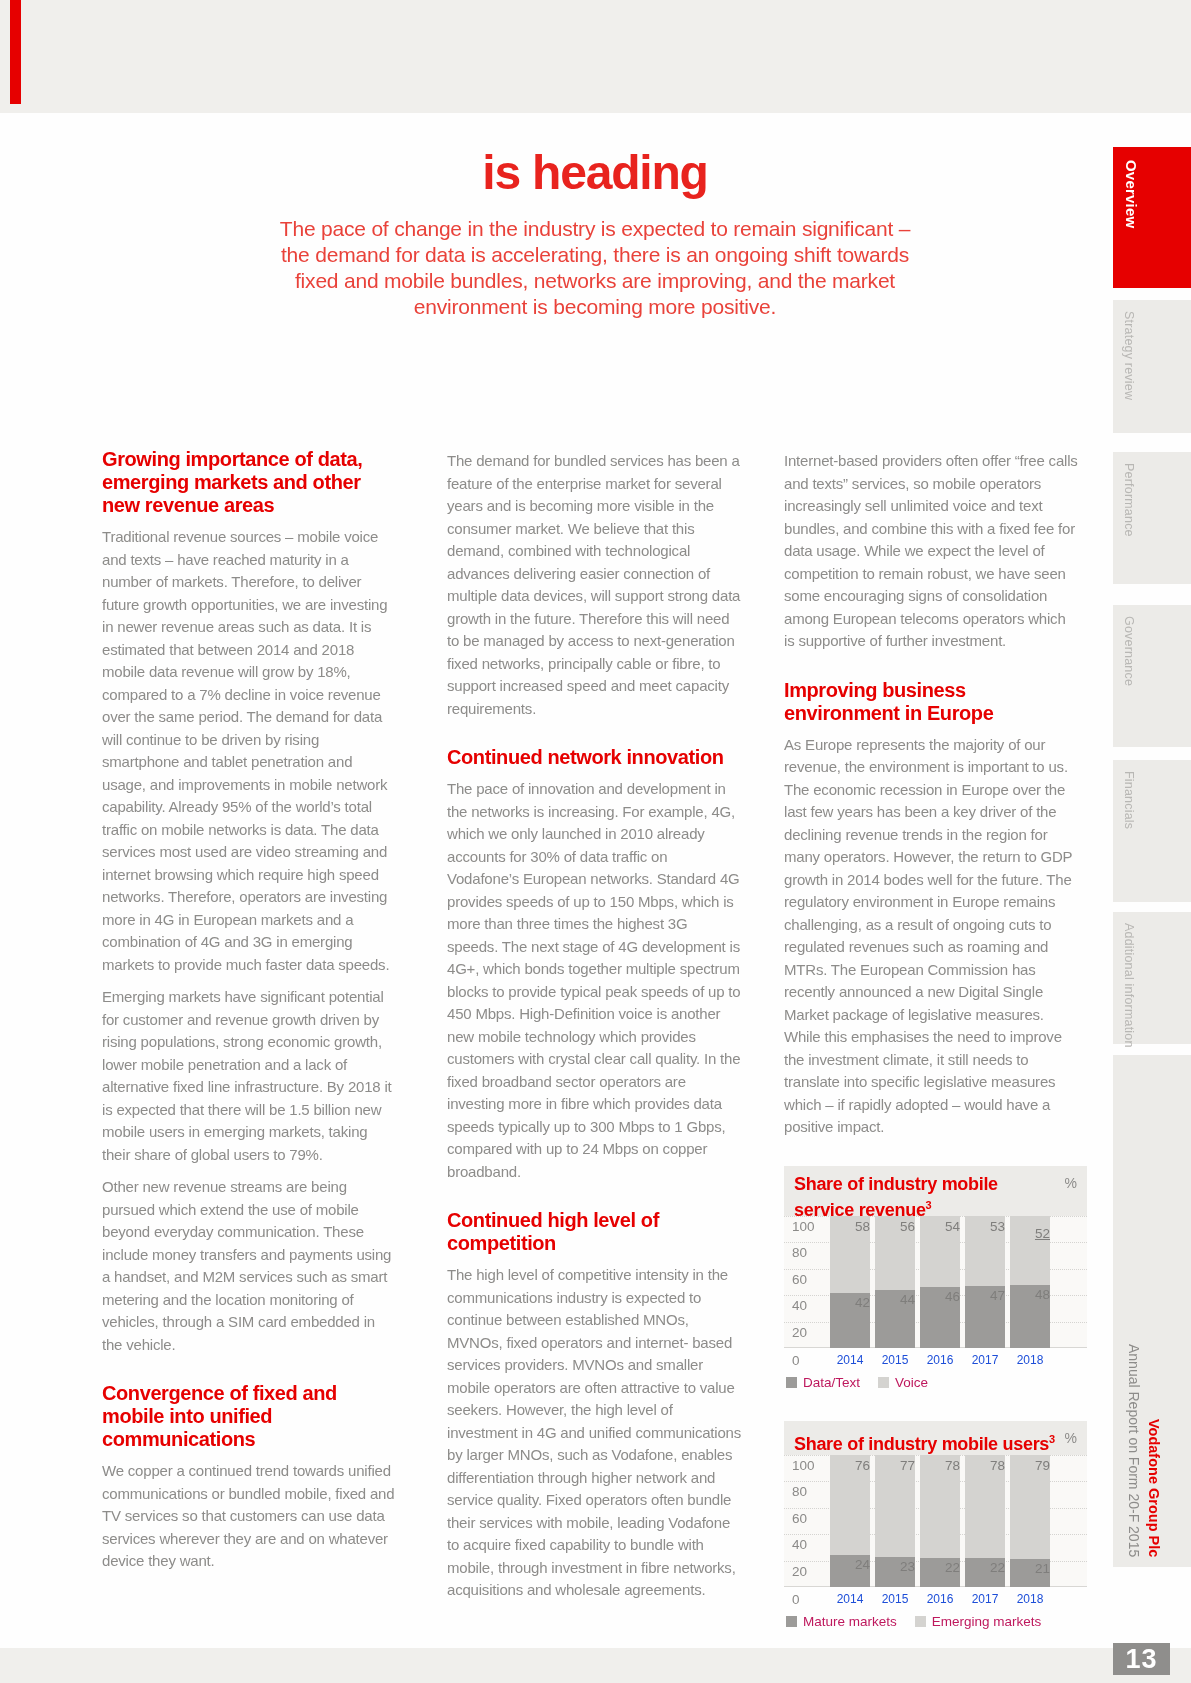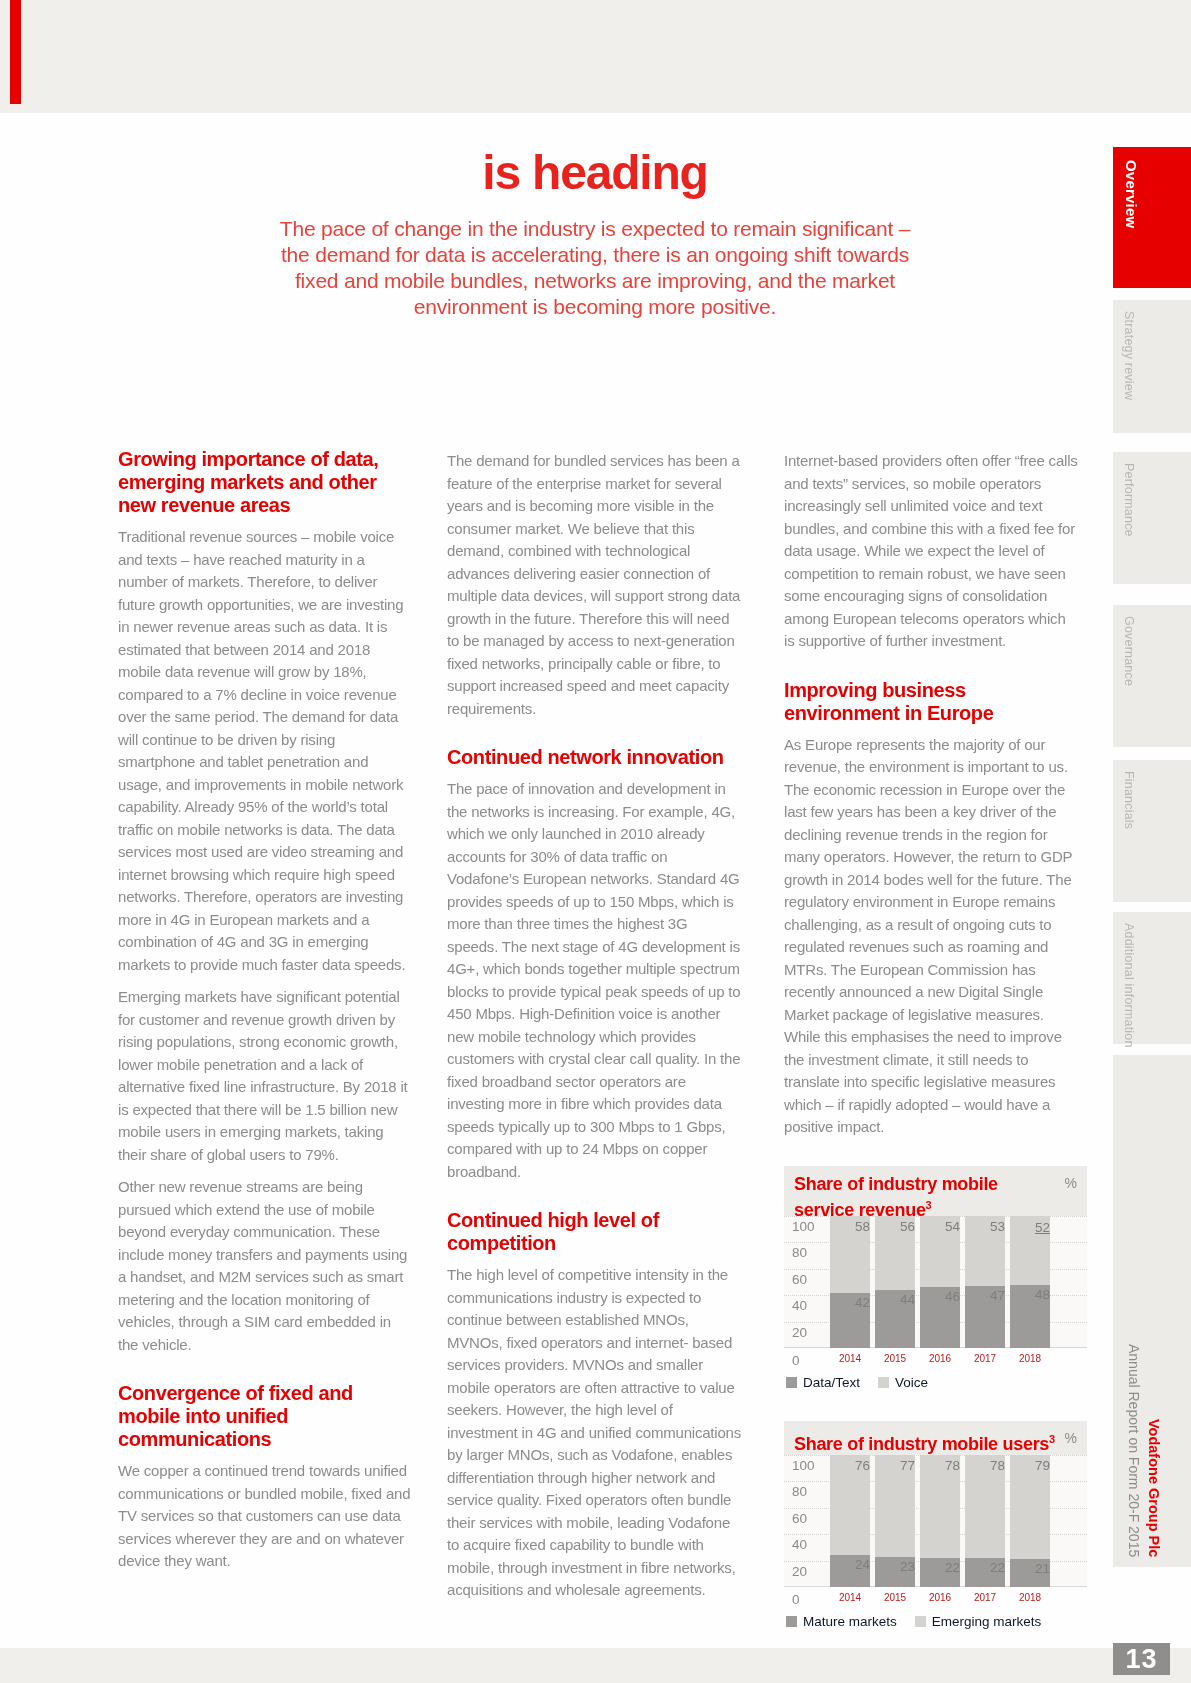--- a/index.html
+++ b/index.html
@@ -19,7 +19,7 @@
   .col p{margin-bottom:10px}
   .col h2{color:#e60000;font-size:20px;line-height:23px;letter-spacing:-0.4px;margin:26px 0 9px}
   .col h2.first{margin-top:0}
-  .col1{left:118px;top:448px}
+  .col1{left:102px;top:448px}
   .col2{left:447px;top:450px}
   .col3{left:784px;top:450px}
 

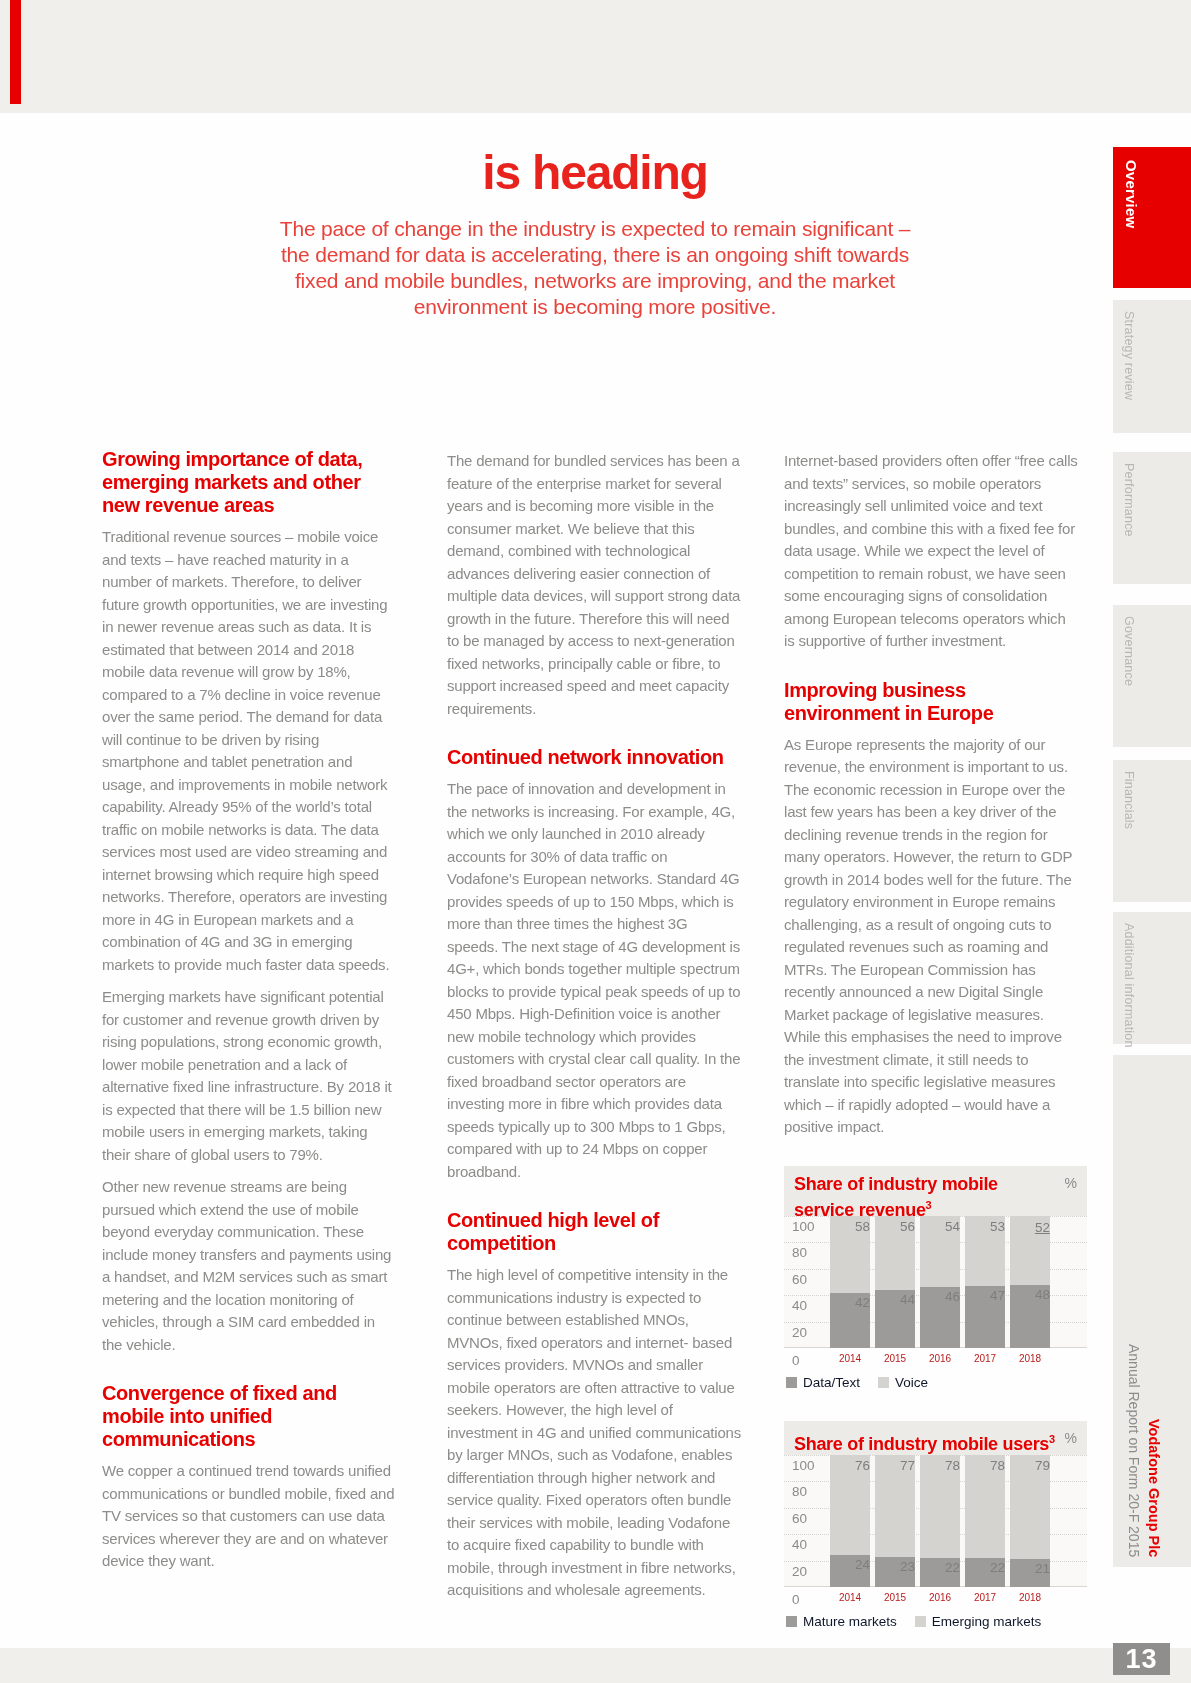--- a/index.html
+++ b/index.html
@@ -139,7 +139,7 @@
         <div class="bar" style="left: 226px;">
           <div class="seg" style="top: 0px; height: 68.64px; background: rgb(212, 211, 208);"></div>
           <div class="seg" style="top: 68.64px; height: 63.36px; background: rgb(156, 155, 153);"></div>
-          <div class="val" style="top: 4px; text-decoration: underline;">52</div>
+          <div class="val" style="top: 10px; text-decoration: underline;">52</div>
           <div class="val" style="top: 70.64px;">48</div>
         </div>
       </div>

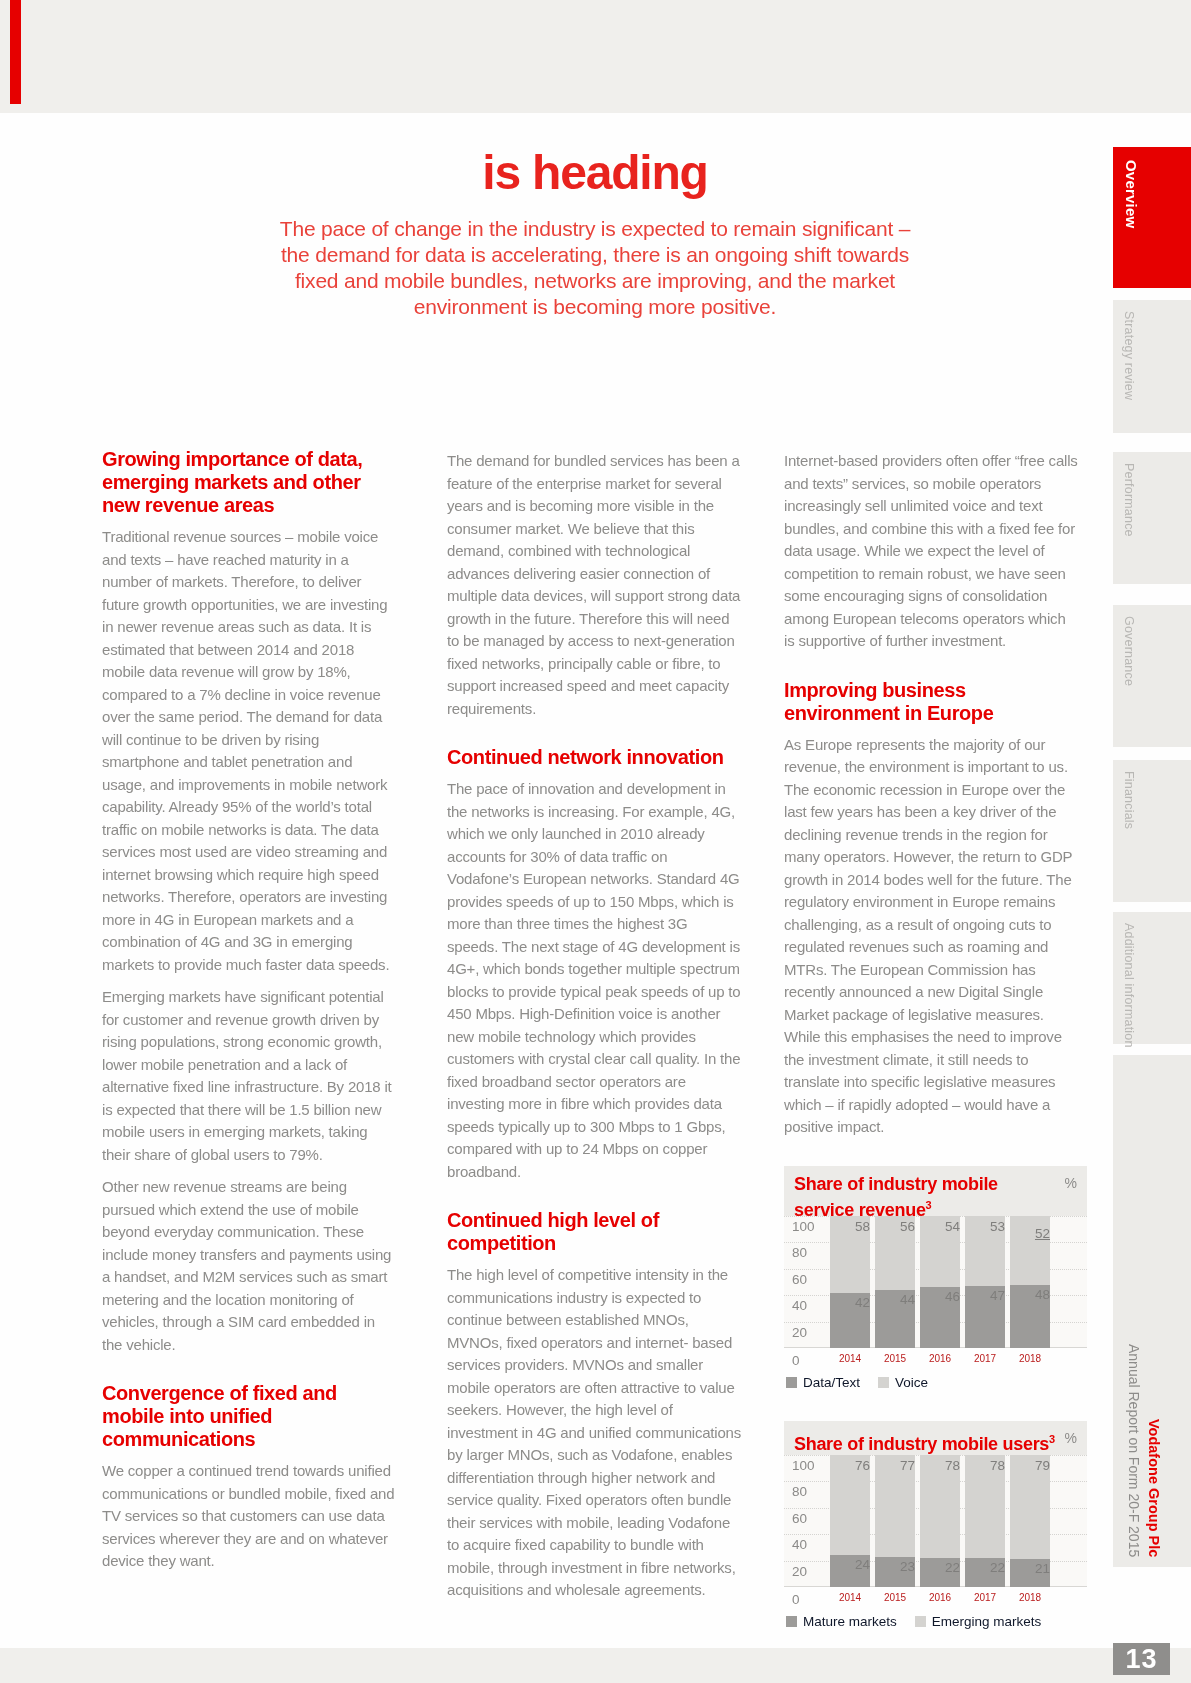--- a/index.html
+++ b/index.html
@@ -52,7 +52,7 @@
   .val{position:absolute;left:0;width:100%;text-align:right;color:#7f7e7c;font-size:13.5px}
   .chart-xrow{position:relative;height:24px}
   .xzero{position:absolute;left:8px;top:5px;color:#8b8a88;font-size:13.5px}
-  .xtick{position:absolute;top:5px;width:40px;text-align:center;color:#b91c1c;font-size:10px}
+  .xtick{position:absolute;top:5px;width:40px;text-align:center;color:#1d4ed8;font-size:12px}
   .chart-legend{display:flex;gap:18px;align-items:center;padding:3px 0 0 2px}
   .legend-item{display:flex;align-items:center;gap:6px;color:#0f172a;font-size:13.5px}
   .swatch{width:11px;height:11px;flex:0 0 11px}

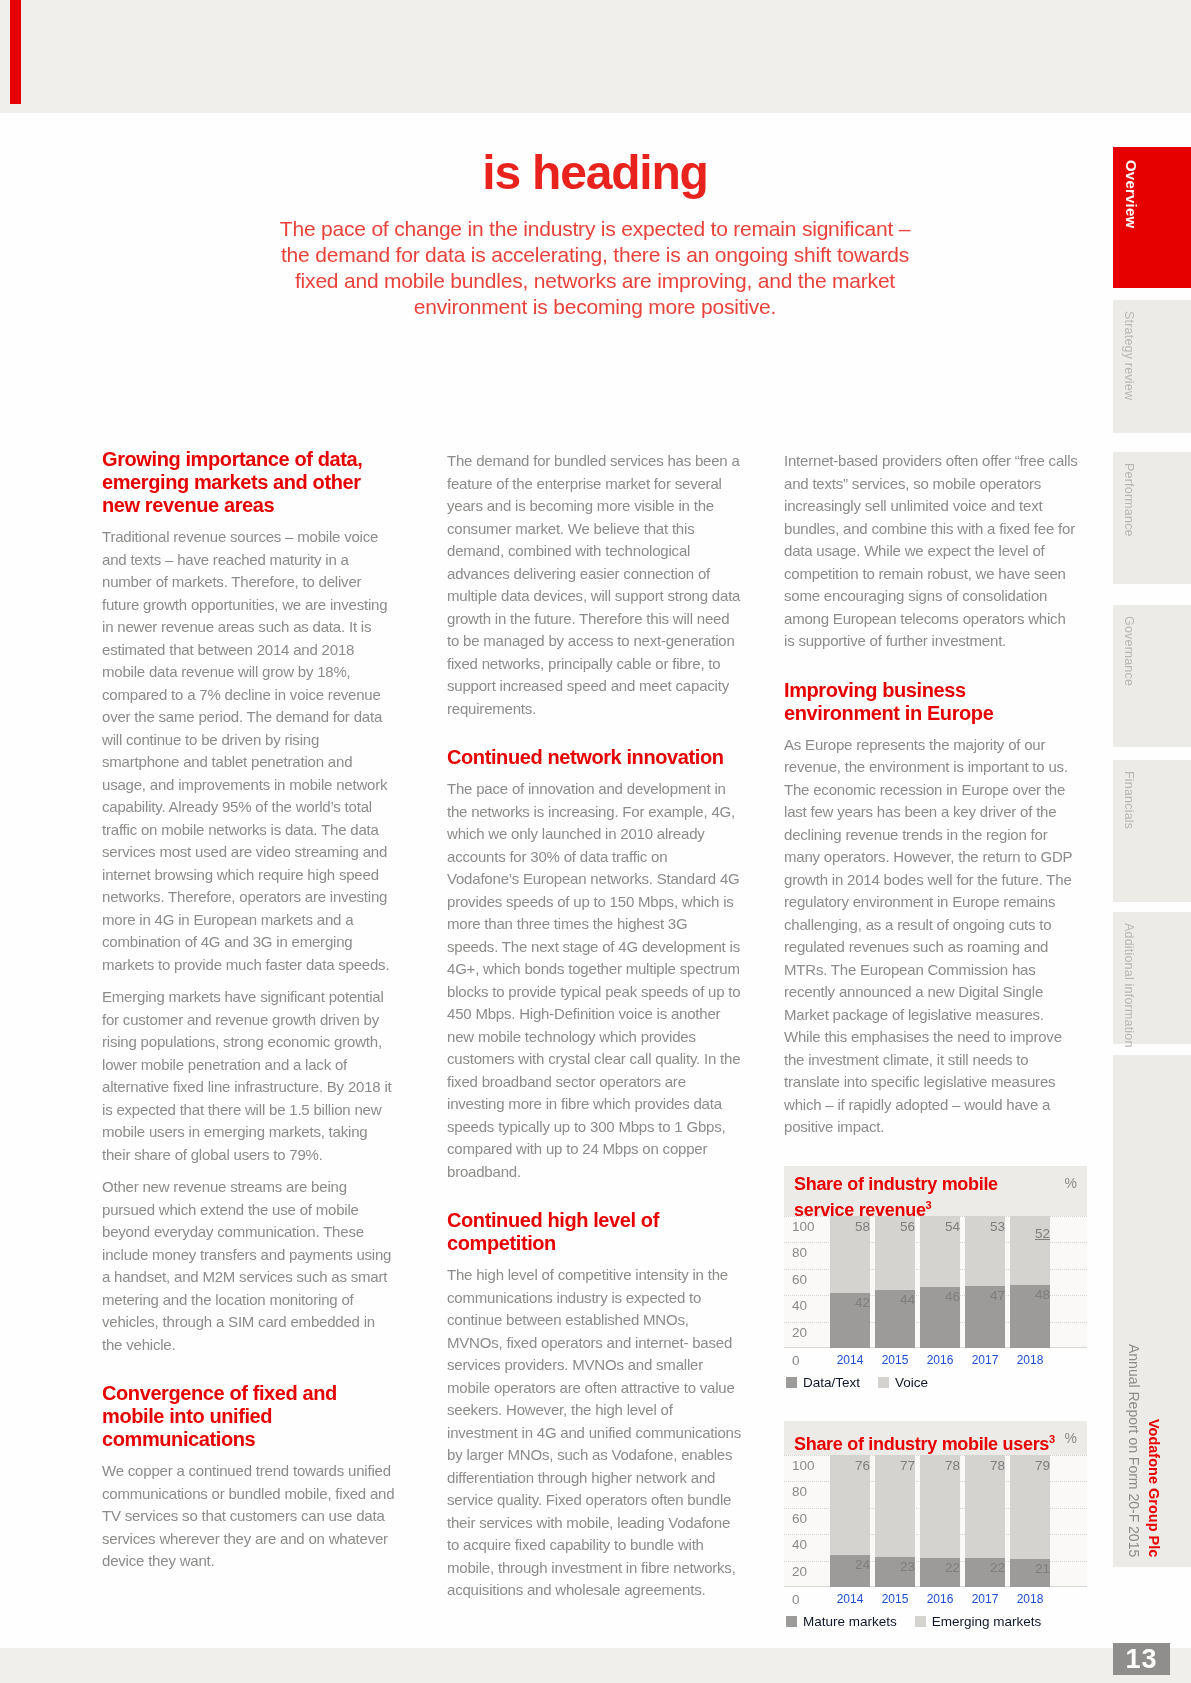--- a/index.html
+++ b/index.html
@@ -54,7 +54,7 @@
   .xzero{position:absolute;left:8px;top:5px;color:#8b8a88;font-size:13.5px}
   .xtick{position:absolute;top:5px;width:40px;text-align:center;color:#1d4ed8;font-size:12px}
   .chart-legend{display:flex;gap:18px;align-items:center;padding:3px 0 0 2px}
-  .legend-item{display:flex;align-items:center;gap:6px;color:#0f172a;font-size:13.5px}
+  .legend-item{display:flex;align-items:center;gap:6px;color:#be185d;font-size:13.5px}
   .swatch{width:11px;height:11px;flex:0 0 11px}
 </style>
 </head>

